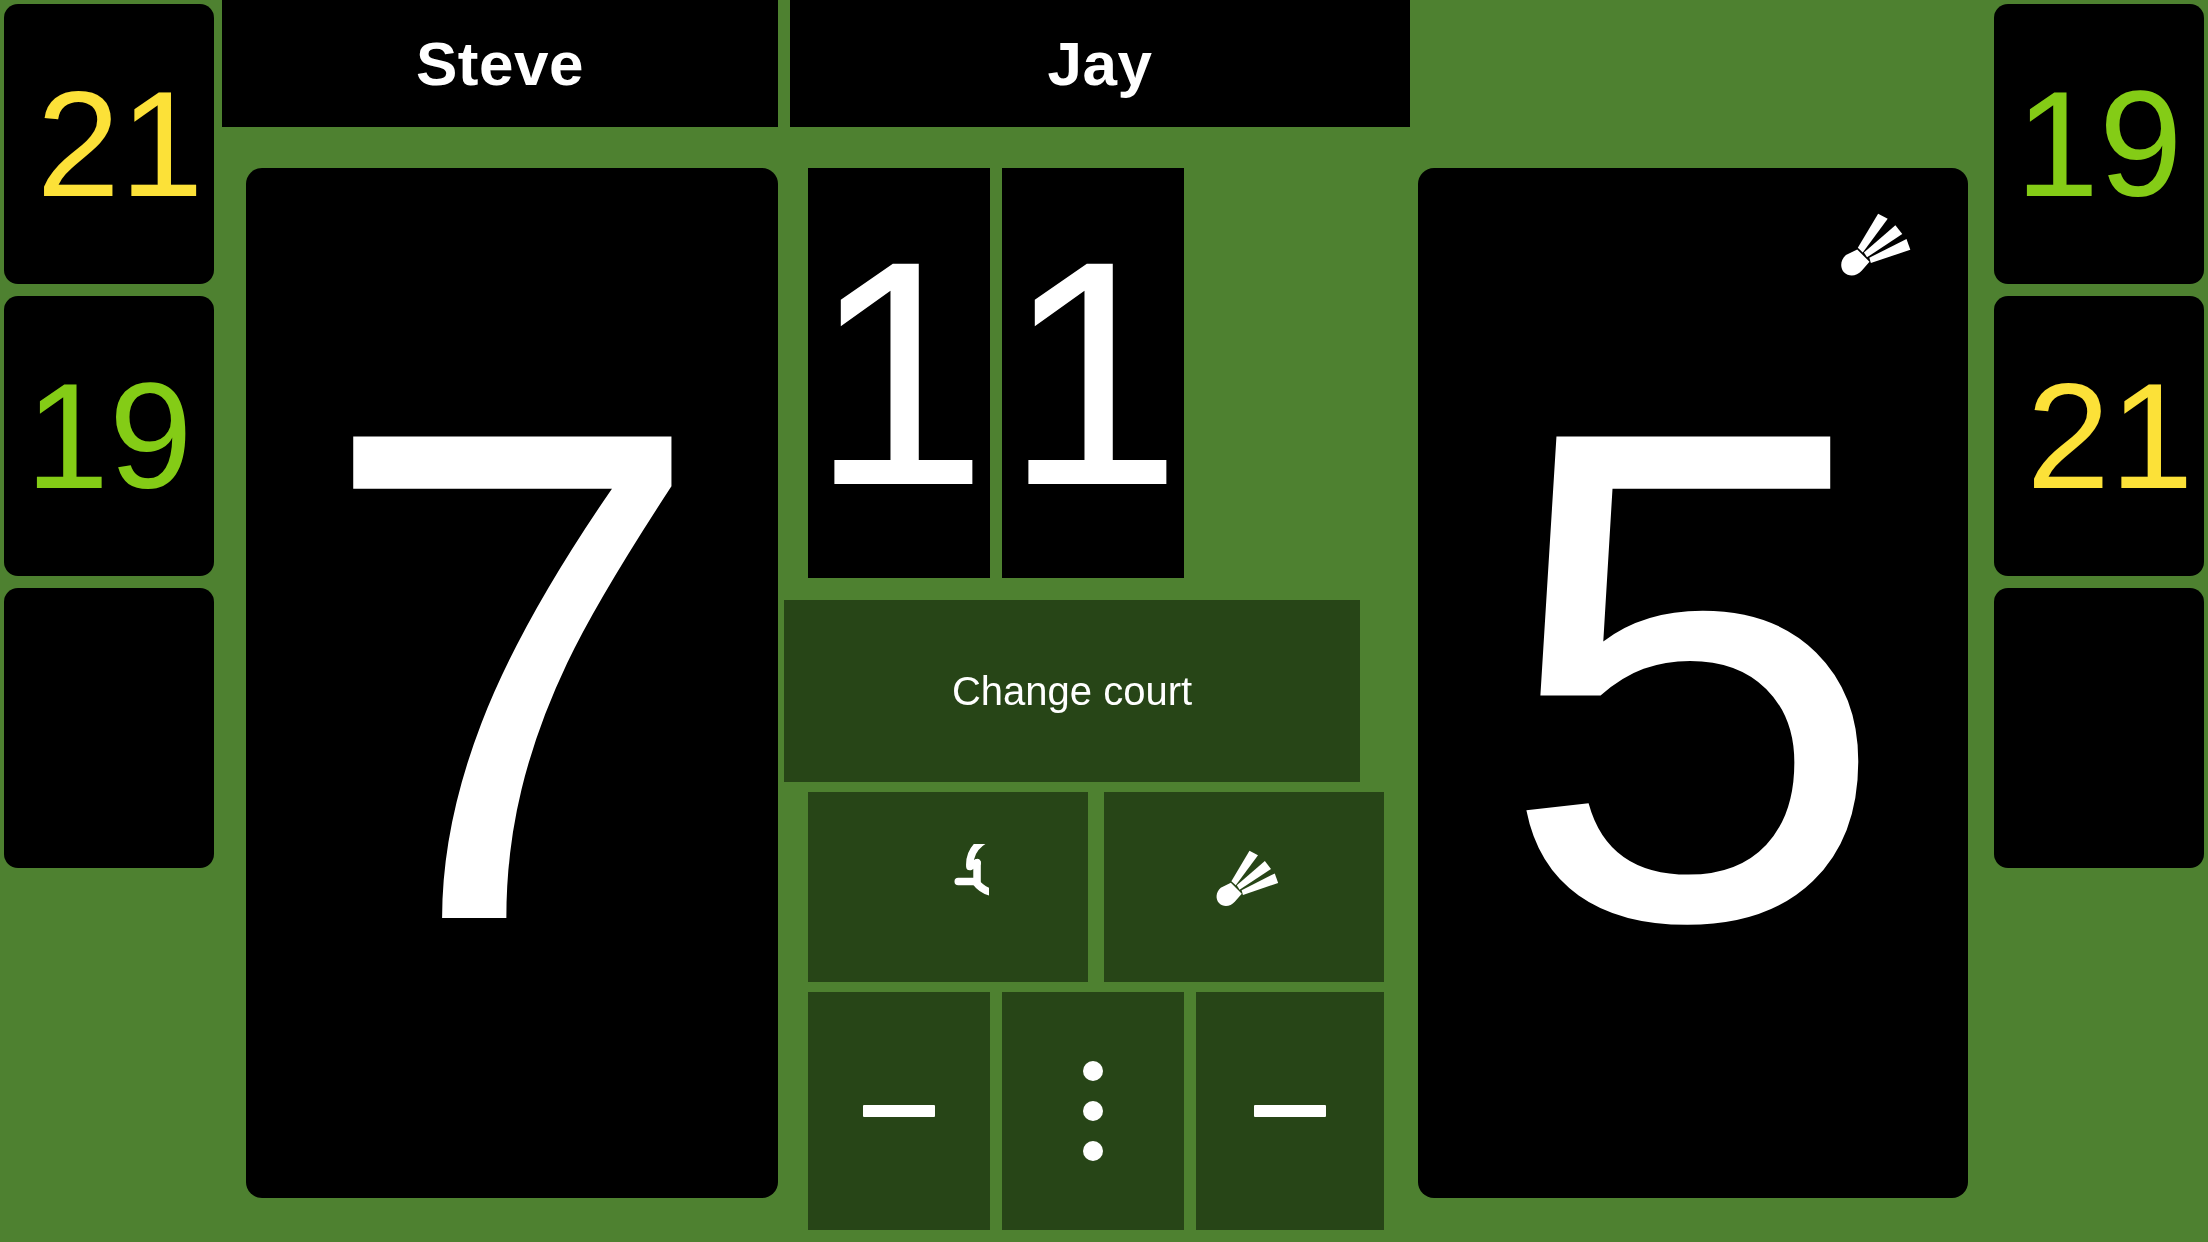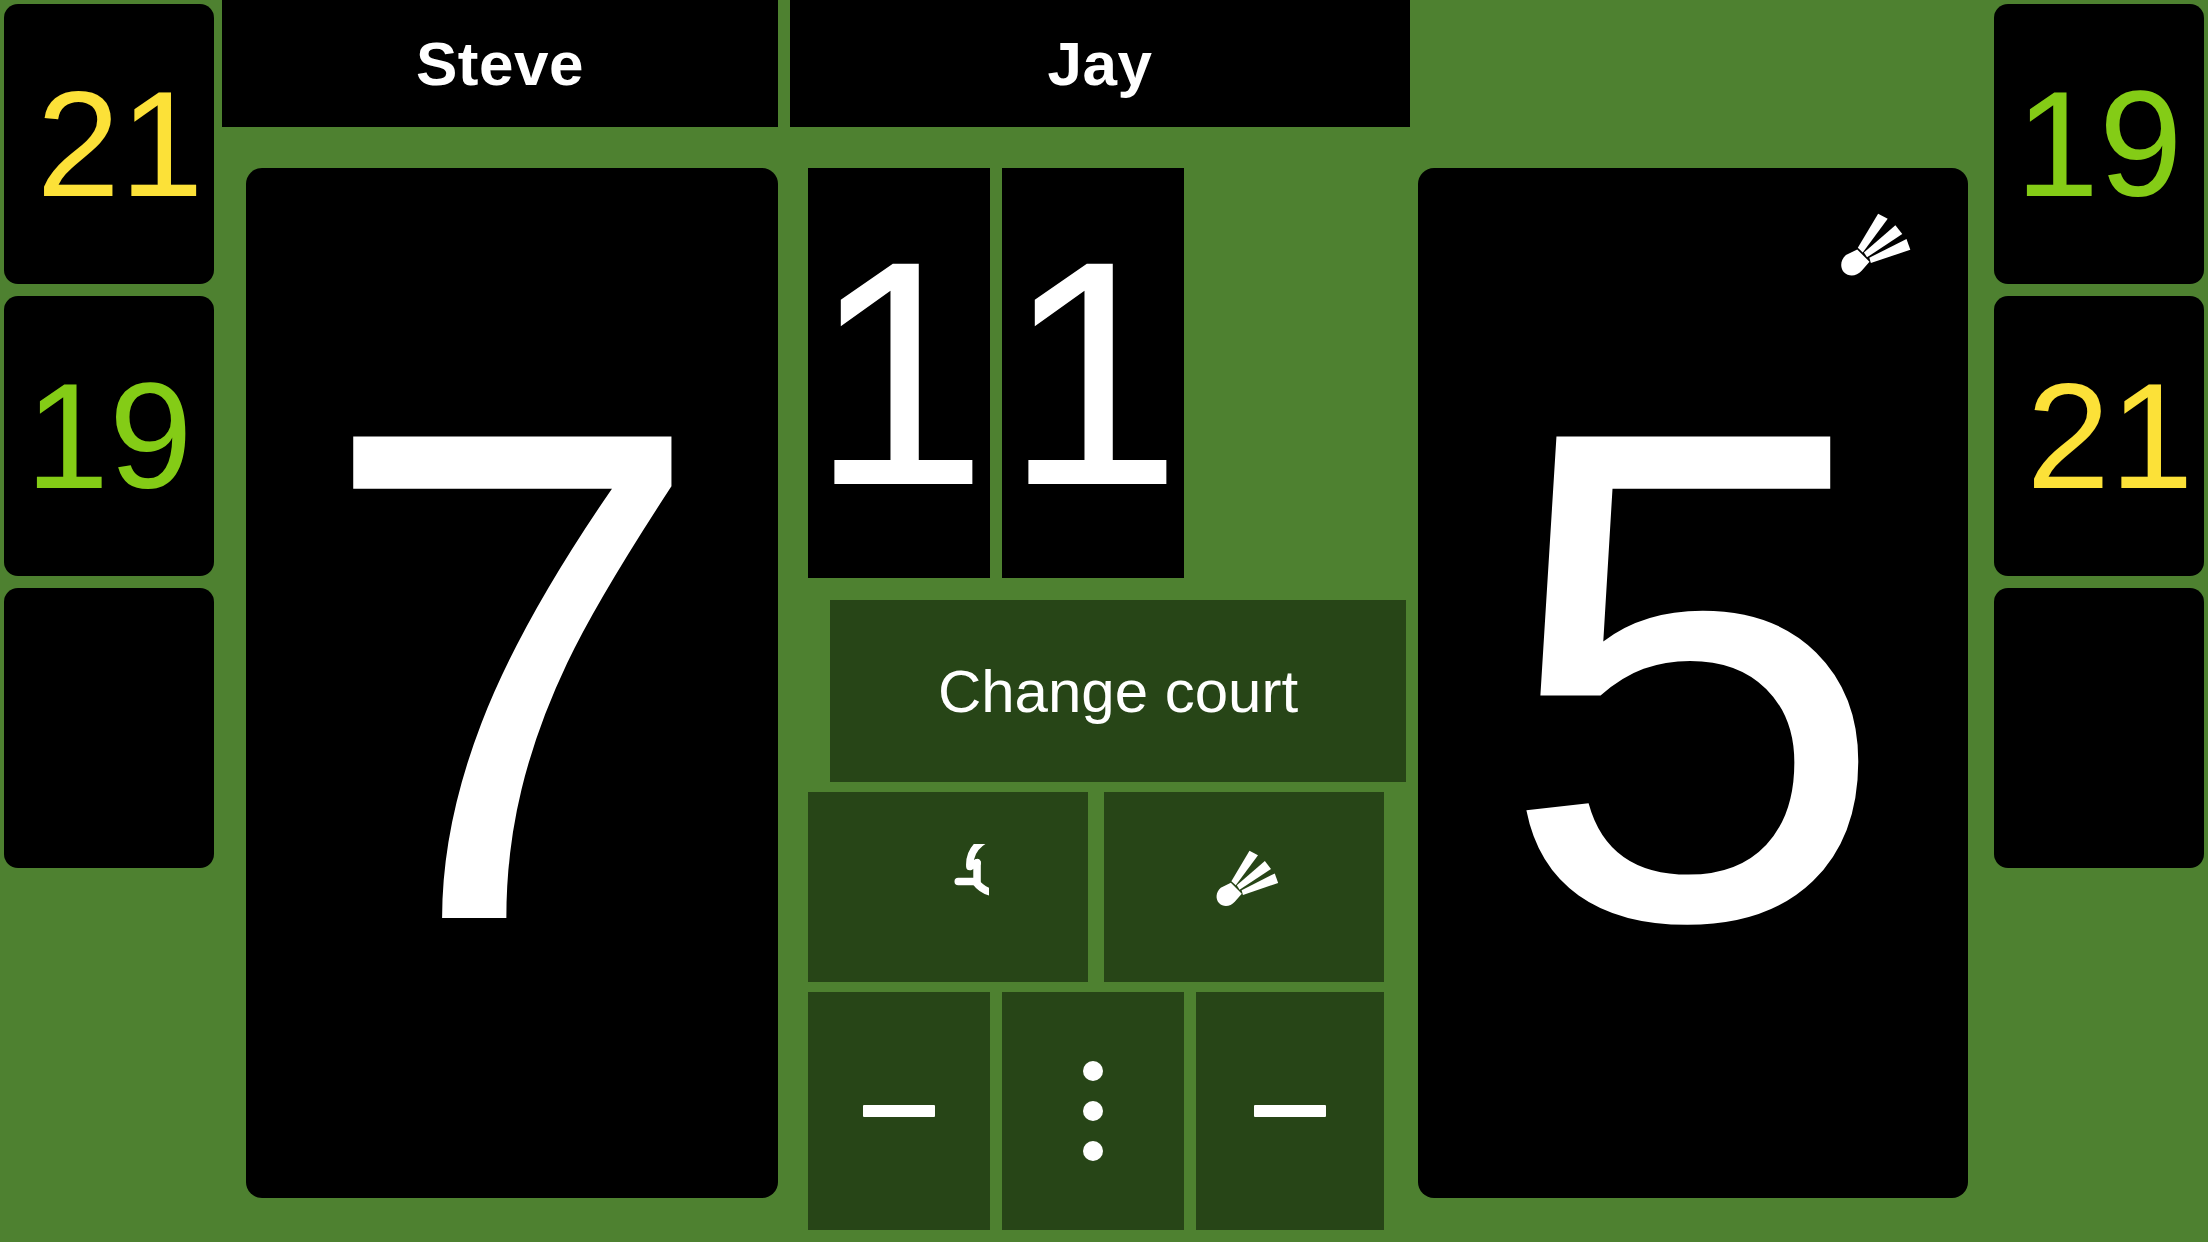--- a/index.html
+++ b/index.html
@@ -100,9 +100,9 @@
   }
 
   .change-court {
-    left:830px; top:600px;
+    left:784px; top:600px;
     width:576px; height:182px;
-    font-size:60px;
+    font-size:40px;
     font-weight:400;
   }
 

